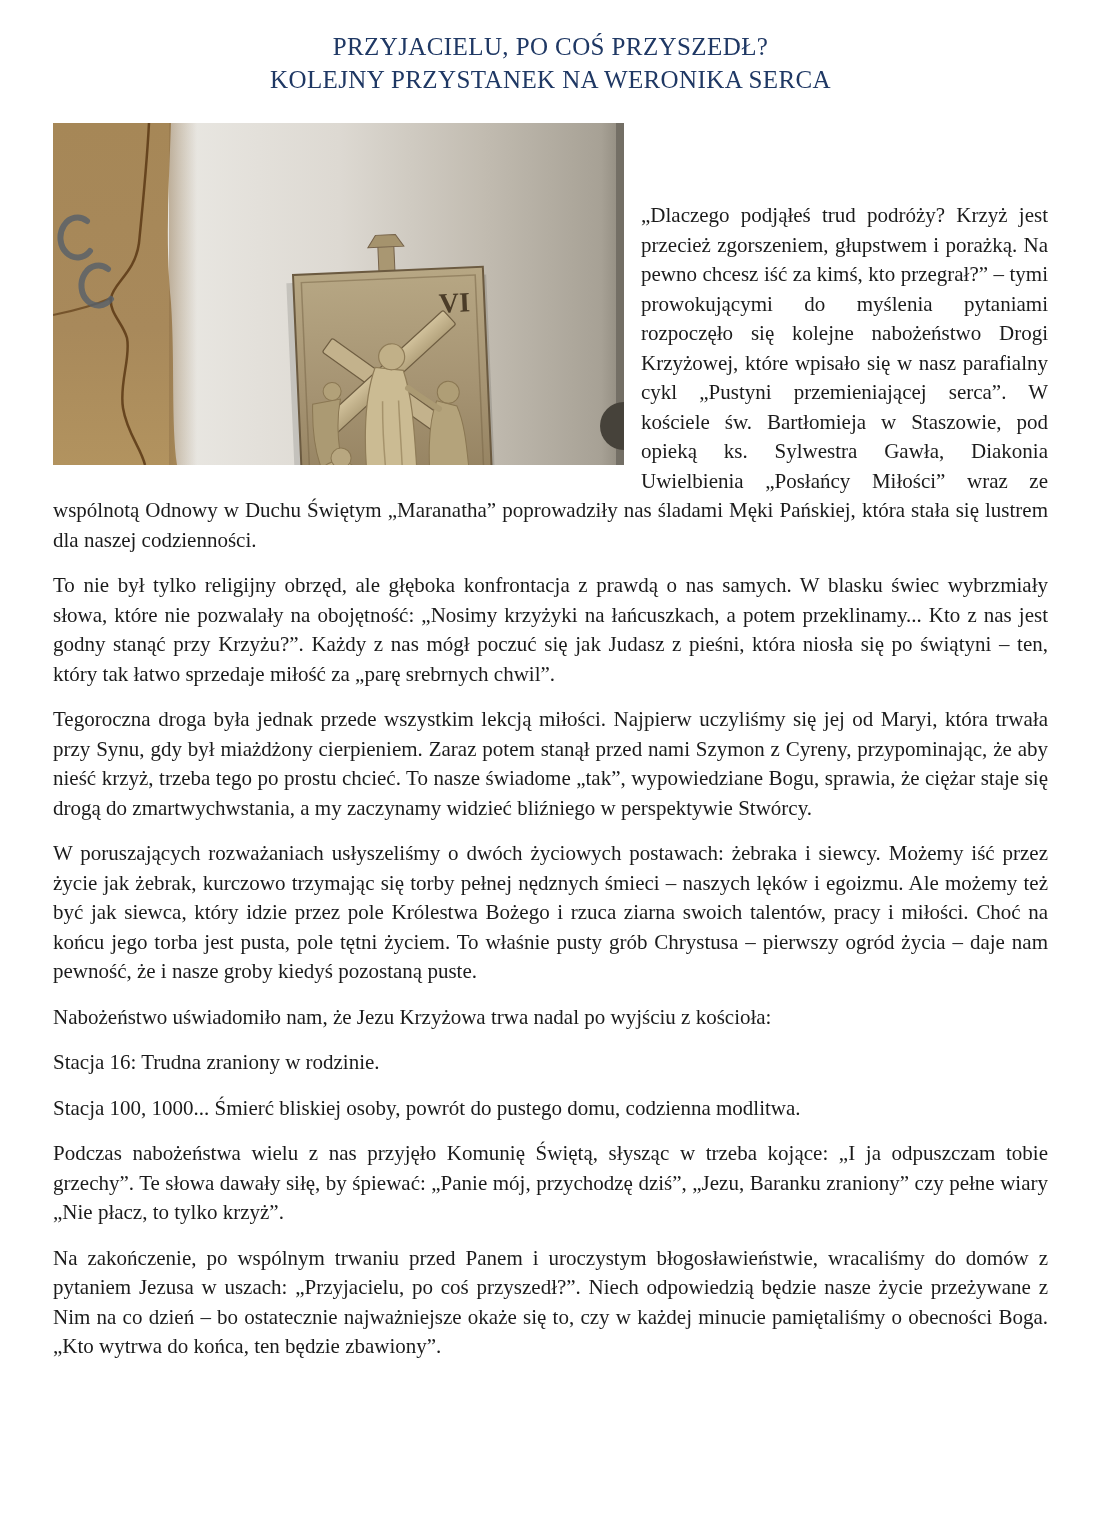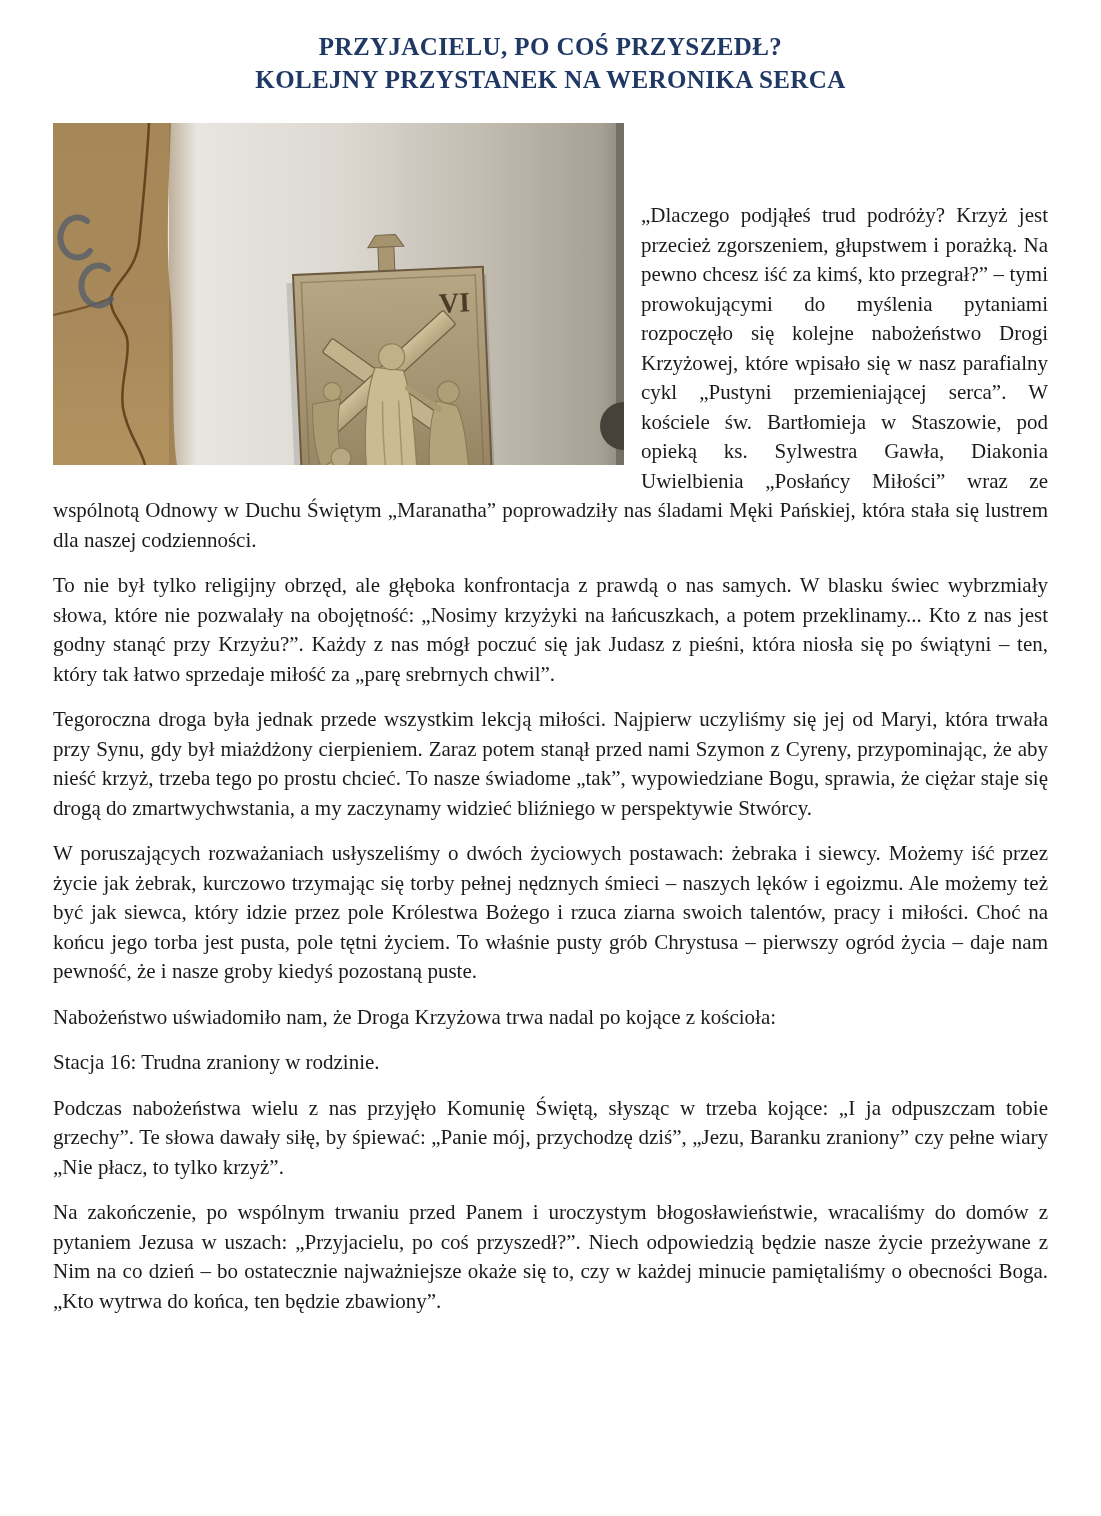--- a/index.html
+++ b/index.html
@@ -25,7 +25,7 @@
   }
   .title-line {
     text-align: center;
-    font-weight: bold;
+    font-weight: normal;
     font-size: 25px;
     line-height: 33px;
     letter-spacing: 0.4px;

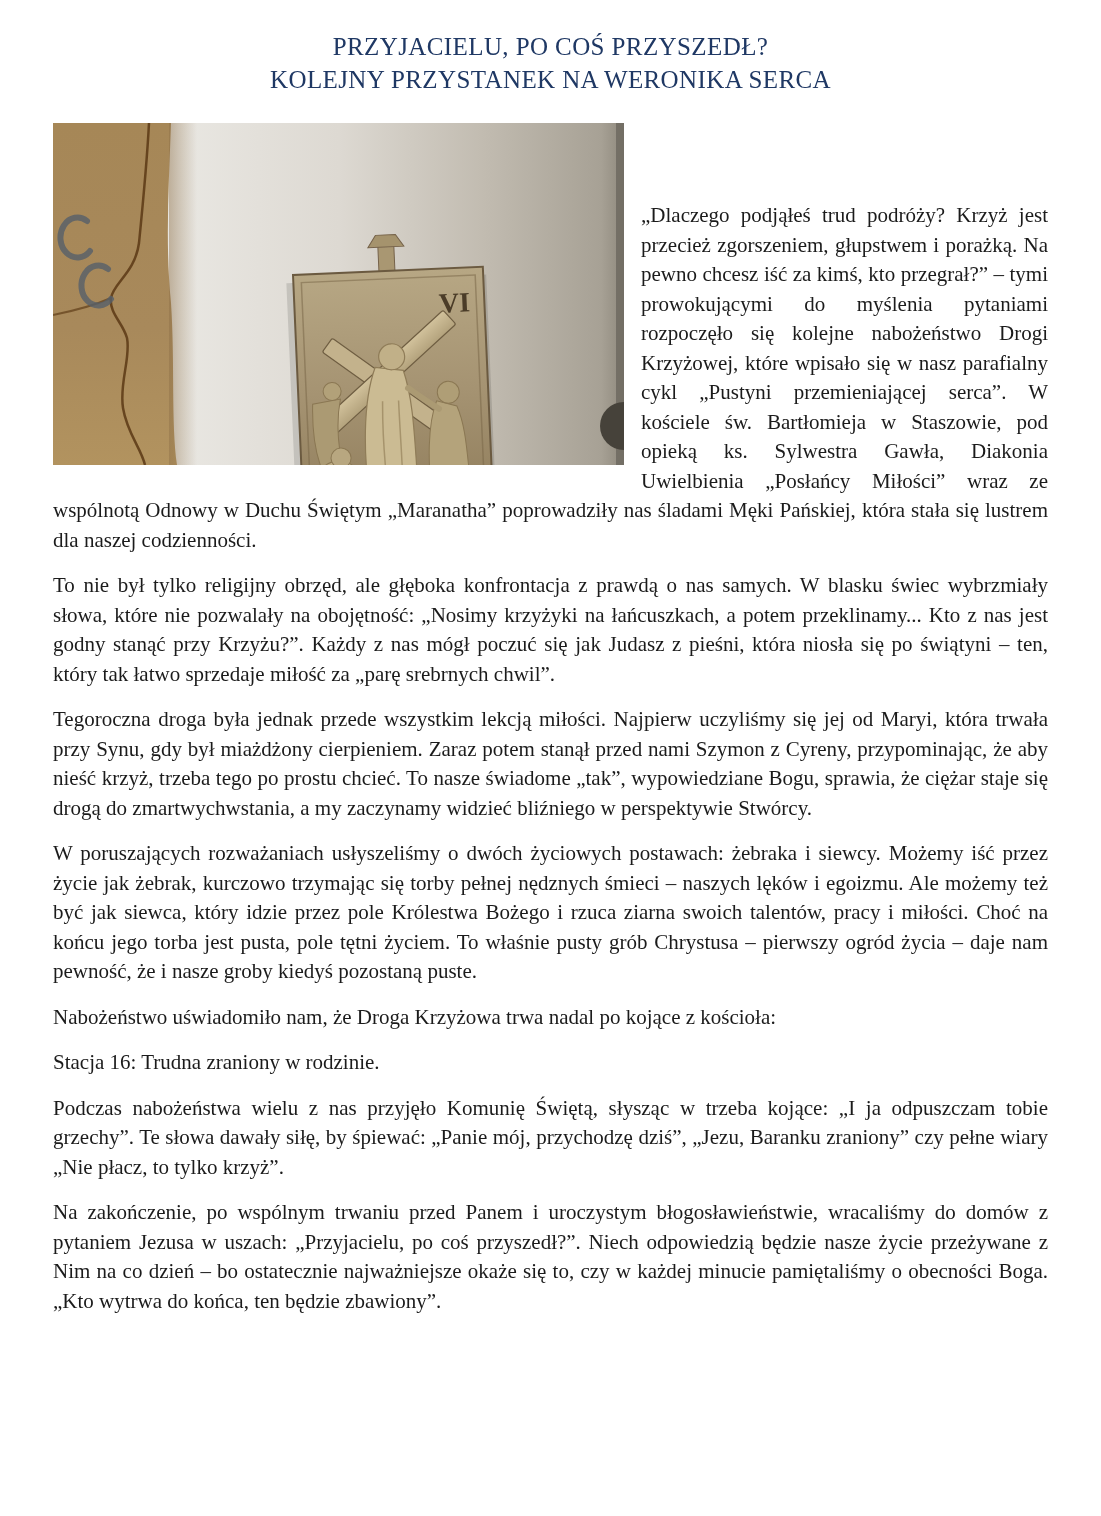--- a/index.html
+++ b/index.html
@@ -174,7 +174,7 @@
     <p>To nie był tylko religijny obrzęd, ale głęboka konfrontacja z prawdą o nas samych. W blasku świec wybrzmiały słowa, które nie pozwalały na obojętność: „Nosimy krzyżyki na łańcuszkach, a potem przeklinamy... Kto z nas jest godny stanąć przy Krzyżu?”. Każdy z nas mógł poczuć się jak Judasz z pieśni, która niosła się po świątyni – ten, który tak łatwo sprzedaje miłość za „parę srebrnych chwil”.</p>
     <p>Tegoroczna droga była jednak przede wszystkim lekcją miłości. Najpierw uczyliśmy się jej od Maryi, która trwała przy Synu, gdy był miażdżony cierpieniem. Zaraz potem stanął przed nami Szymon z Cyreny, przypominając, że aby nieść krzyż, trzeba tego po prostu chcieć. To nasze świadome „tak”, wypowiedziane Bogu, sprawia, że ciężar staje się drogą do zmartwychwstania, a my zaczynamy widzieć bliźniego w perspektywie Stwórcy.</p>
     <p>W poruszających rozważaniach usłyszeliśmy o dwóch życiowych postawach: żebraka i siewcy. Możemy iść przez życie jak żebrak, kurczowo trzymając się torby pełnej nędznych śmieci – naszych lęków i egoizmu. Ale możemy też być jak siewca, który idzie przez pole Królestwa Bożego i rzuca ziarna swoich talentów, pracy i miłości. Choć na końcu jego torba jest pusta, pole tętni życiem. To właśnie pusty grób Chrystusa – pierwszy ogród życia – daje nam pewność, że i nasze groby kiedyś pozostaną puste.</p>
-    <p>Nabożeństwo uświadomiło nam, że Droga Krzyżowa trwa nadal po kojące z kościoła:</p>
+    <p>Nabożeństwo uświadomiło nam, że Jezu Krzyżowa trwa nadal po wyjściu z kościoła:</p>
     <p>Stacja 16: Trudna zraniony w rodzinie.</p>
     <p>Podczas nabożeństwa wielu z nas przyjęło Komunię Świętą, słysząc w trzeba kojące: „I ja odpuszczam tobie grzechy”. Te słowa dawały siłę, by śpiewać: „Panie mój, przychodzę dziś”, „Jezu, Baranku zraniony” czy pełne wiary „Nie płacz, to tylko krzyż”.</p>
     <p>Na zakończenie, po wspólnym trwaniu przed Panem i uroczystym błogosławieństwie, wracaliśmy do domów z pytaniem Jezusa w uszach: „Przyjacielu, po coś przyszedł?”. Niech odpowiedzią będzie nasze życie przeżywane z Nim na co dzień – bo ostatecznie najważniejsze okaże się to, czy w każdej minucie pamiętaliśmy o obecności Boga. „Kto wytrwa do końca, ten będzie zbawiony”.</p>

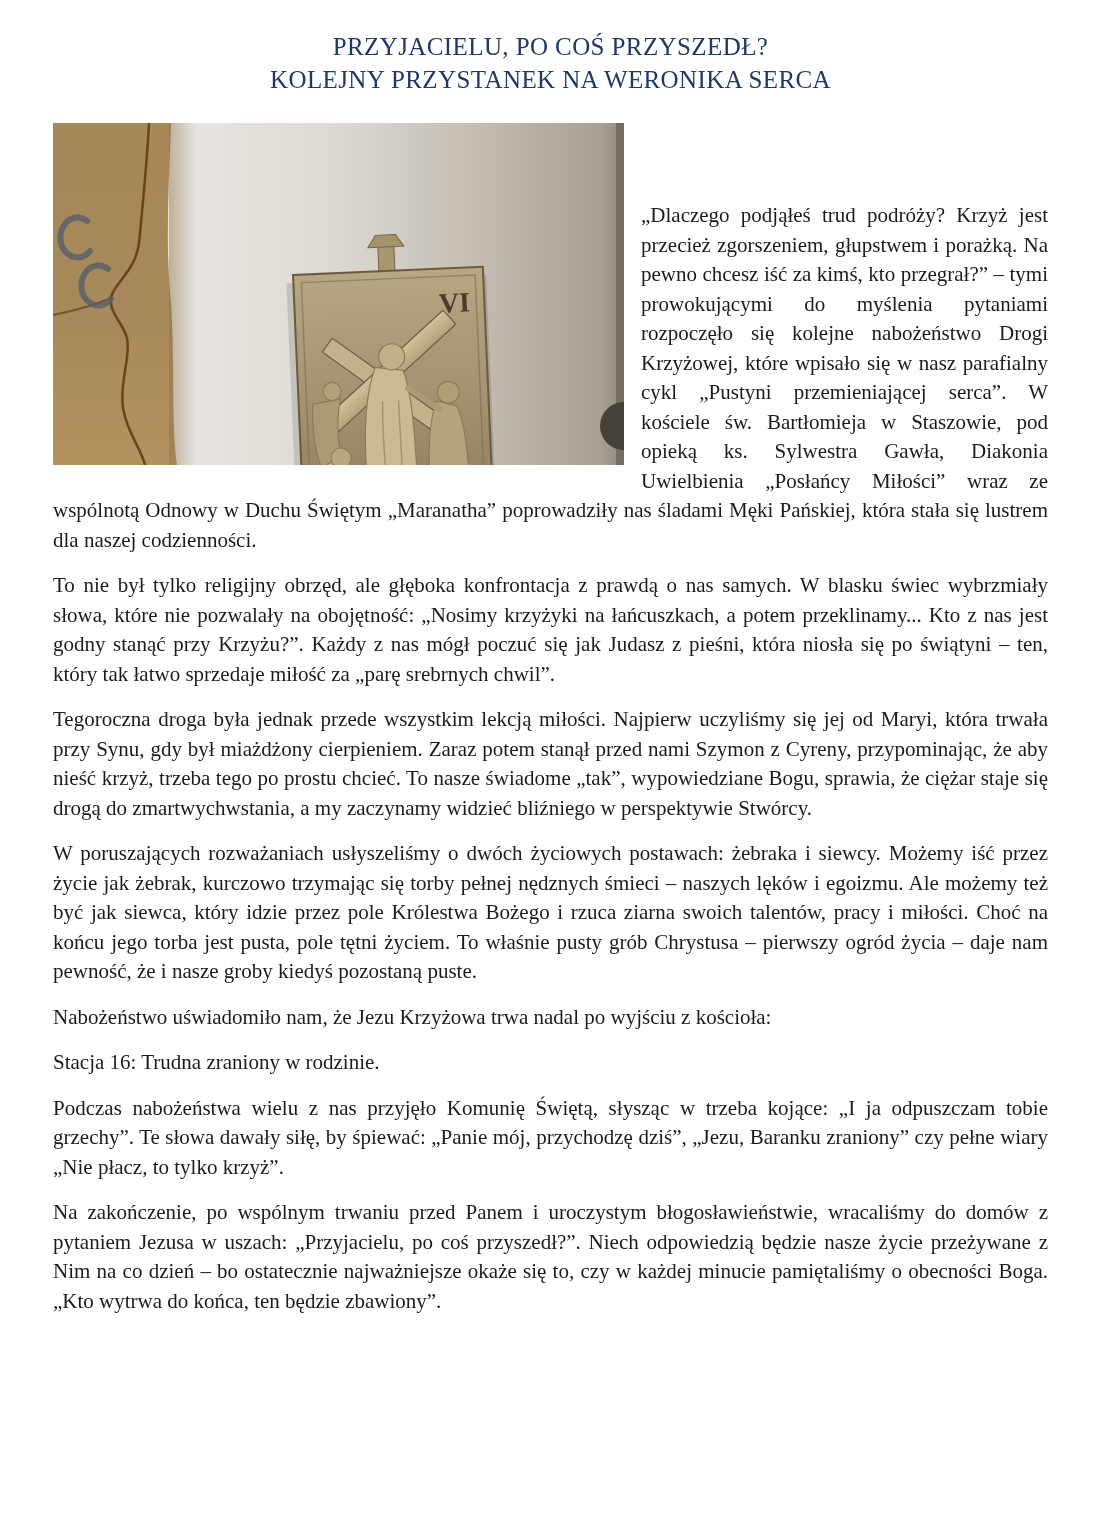--- a/index.html
+++ b/index.html
@@ -176,6 +176,7 @@
     <p>W poruszających rozważaniach usłyszeliśmy o dwóch życiowych postawach: żebraka i siewcy. Możemy iść przez życie jak żebrak, kurczowo trzymając się torby pełnej nędznych śmieci – naszych lęków i egoizmu. Ale możemy też być jak siewca, który idzie przez pole Królestwa Bożego i rzuca ziarna swoich talentów, pracy i miłości. Choć na końcu jego torba jest pusta, pole tętni życiem. To właśnie pusty grób Chrystusa – pierwszy ogród życia – daje nam pewność, że i nasze groby kiedyś pozostaną puste.</p>
     <p>Nabożeństwo uświadomiło nam, że Jezu Krzyżowa trwa nadal po wyjściu z kościoła:</p>
     <p>Stacja 16: Trudna zraniony w rodzinie.</p>
+    <p>Stacja 100, 1000... Śmierć bliskiej osoby, powrót do pustego domu, codzienna modlitwa.</p>
     <p>Podczas nabożeństwa wielu z nas przyjęło Komunię Świętą, słysząc w trzeba kojące: „I ja odpuszczam tobie grzechy”. Te słowa dawały siłę, by śpiewać: „Panie mój, przychodzę dziś”, „Jezu, Baranku zraniony” czy pełne wiary „Nie płacz, to tylko krzyż”.</p>
     <p>Na zakończenie, po wspólnym trwaniu przed Panem i uroczystym błogosławieństwie, wracaliśmy do domów z pytaniem Jezusa w uszach: „Przyjacielu, po coś przyszedł?”. Niech odpowiedzią będzie nasze życie przeżywane z Nim na co dzień – bo ostatecznie najważniejsze okaże się to, czy w każdej minucie pamiętaliśmy o obecności Boga. „Kto wytrwa do końca, ten będzie zbawiony”.</p>
 

